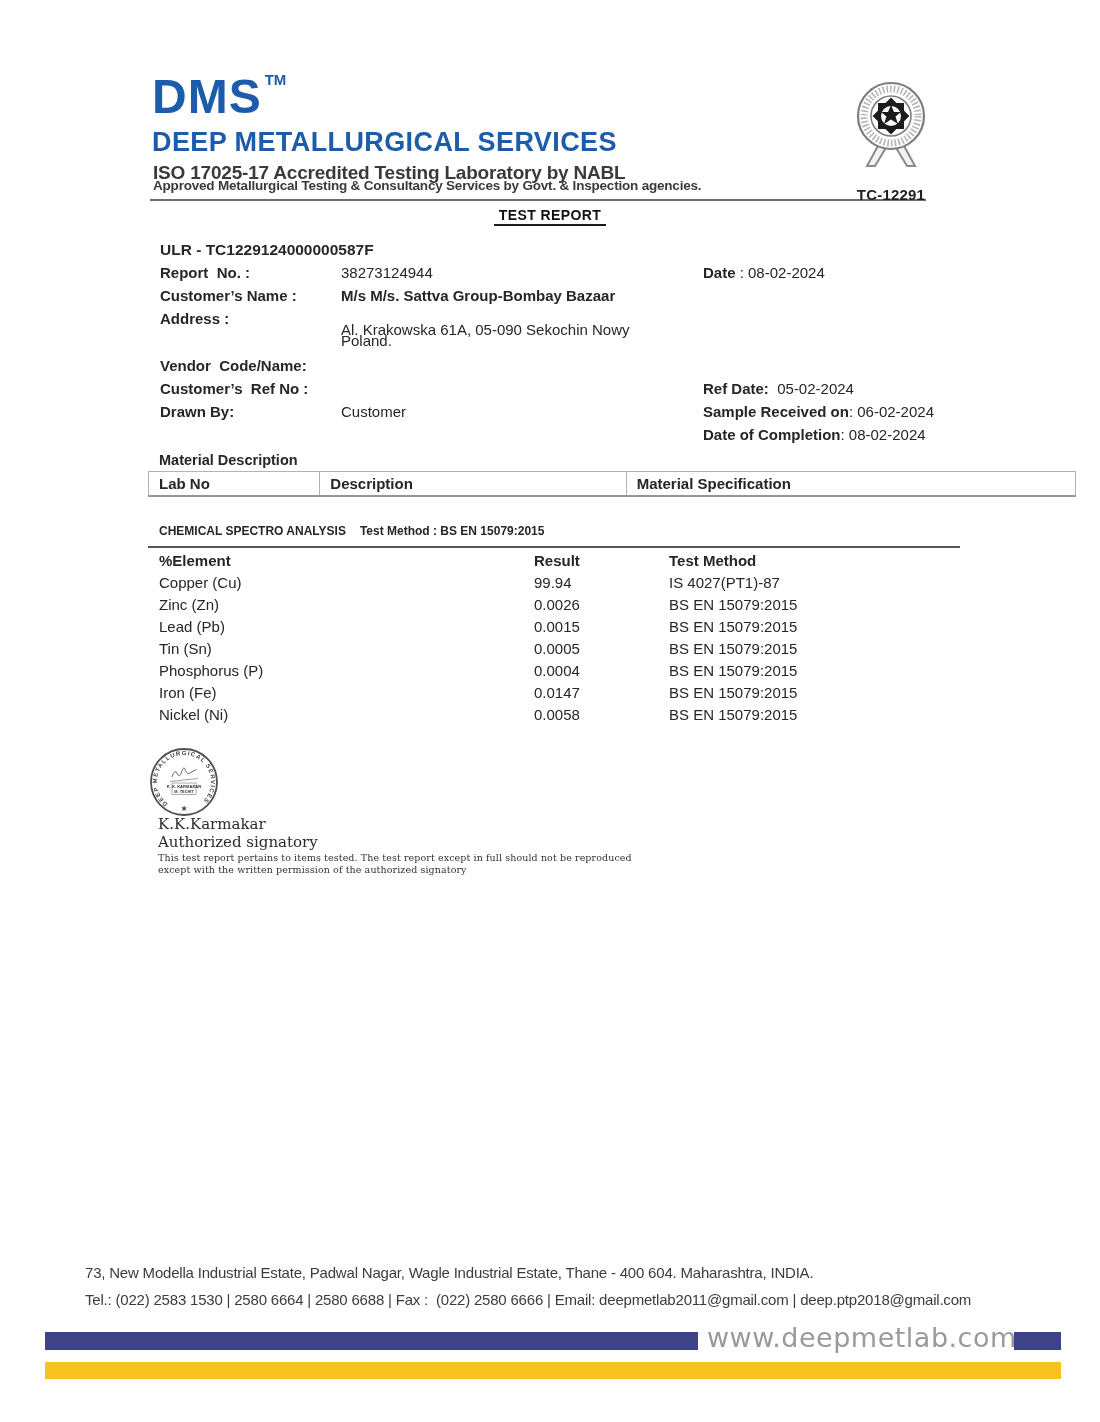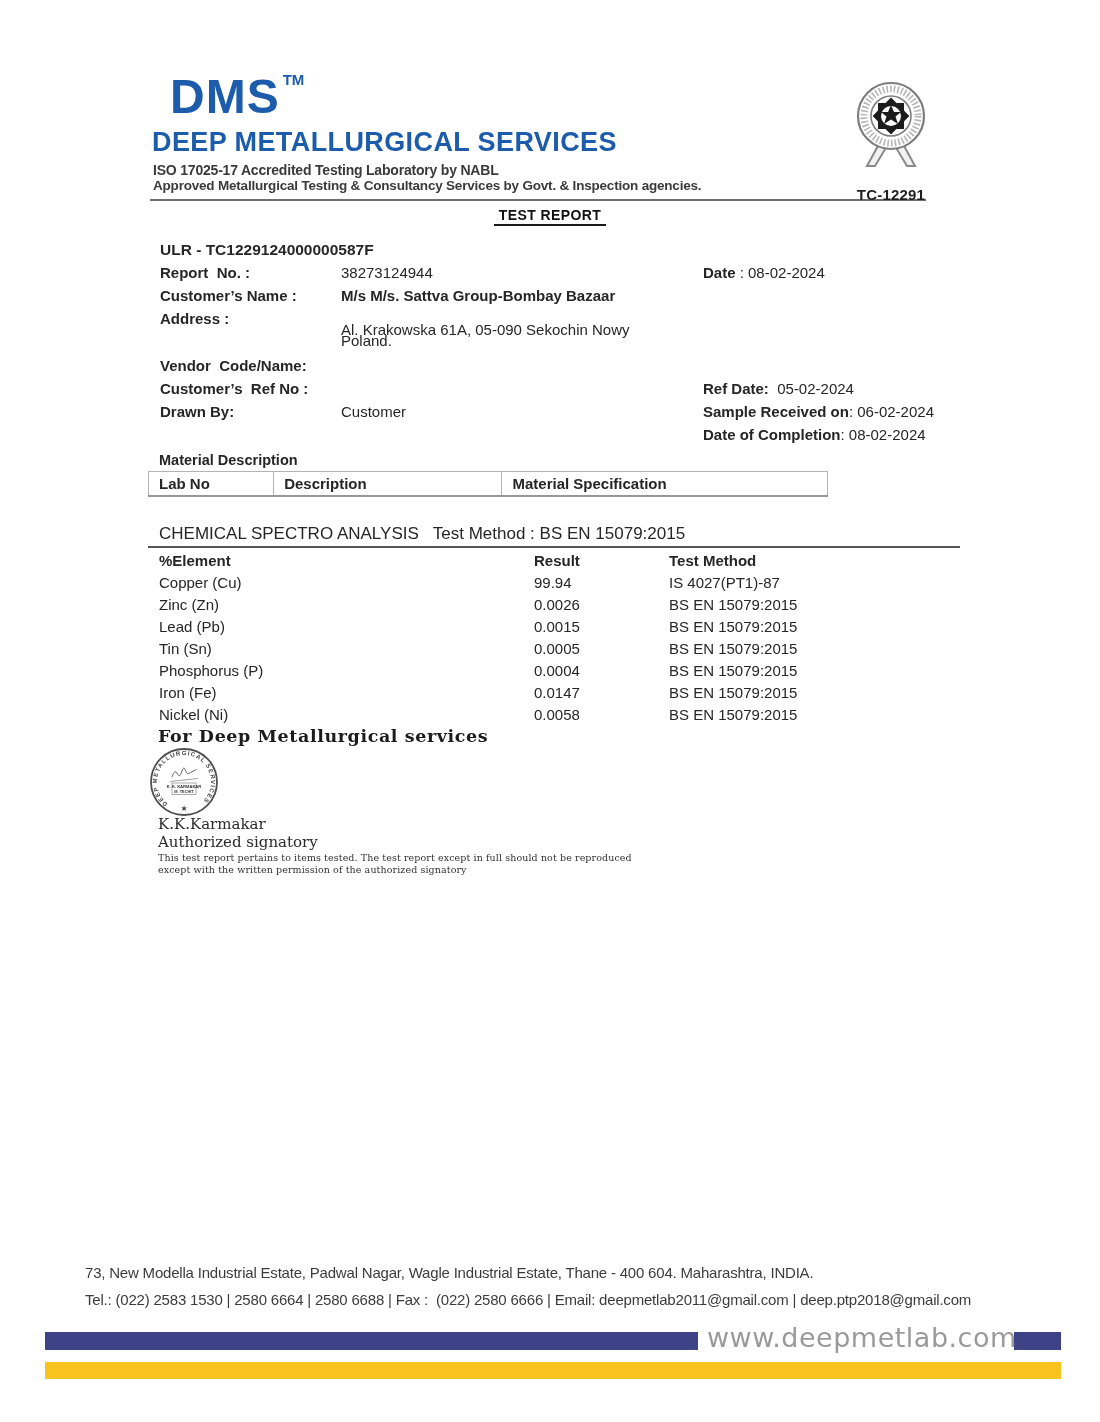--- a/index.html
+++ b/index.html
@@ -18,7 +18,7 @@
   .val { font-weight:normal; white-space:pre; }
 
   
-  .logo-abbr { left:152px; top:72px; font-size:48px; font-weight:bold; color:var(--brand_blue); line-height:1.05; letter-spacing:1px;margin-left:18px; }
+  .logo-abbr { left:152px; top:72px; font-size:48px; font-weight:bold; color:var(--brand_blue); line-height:1.05; letter-spacing:1px; }
   .logo-tm { font-size:15px; vertical-align:28px; letter-spacing:0; margin-left:3px; }
   .logo-name { left:152px; top:127px; font-size:27px; font-weight:bold; color:var(--brand_blue); letter-spacing:0.4px; }
   .accred1 { left:153px; top:162px; font-size:14px; font-weight:bold; color:var(--muted_dark); letter-spacing:-0.2px; }

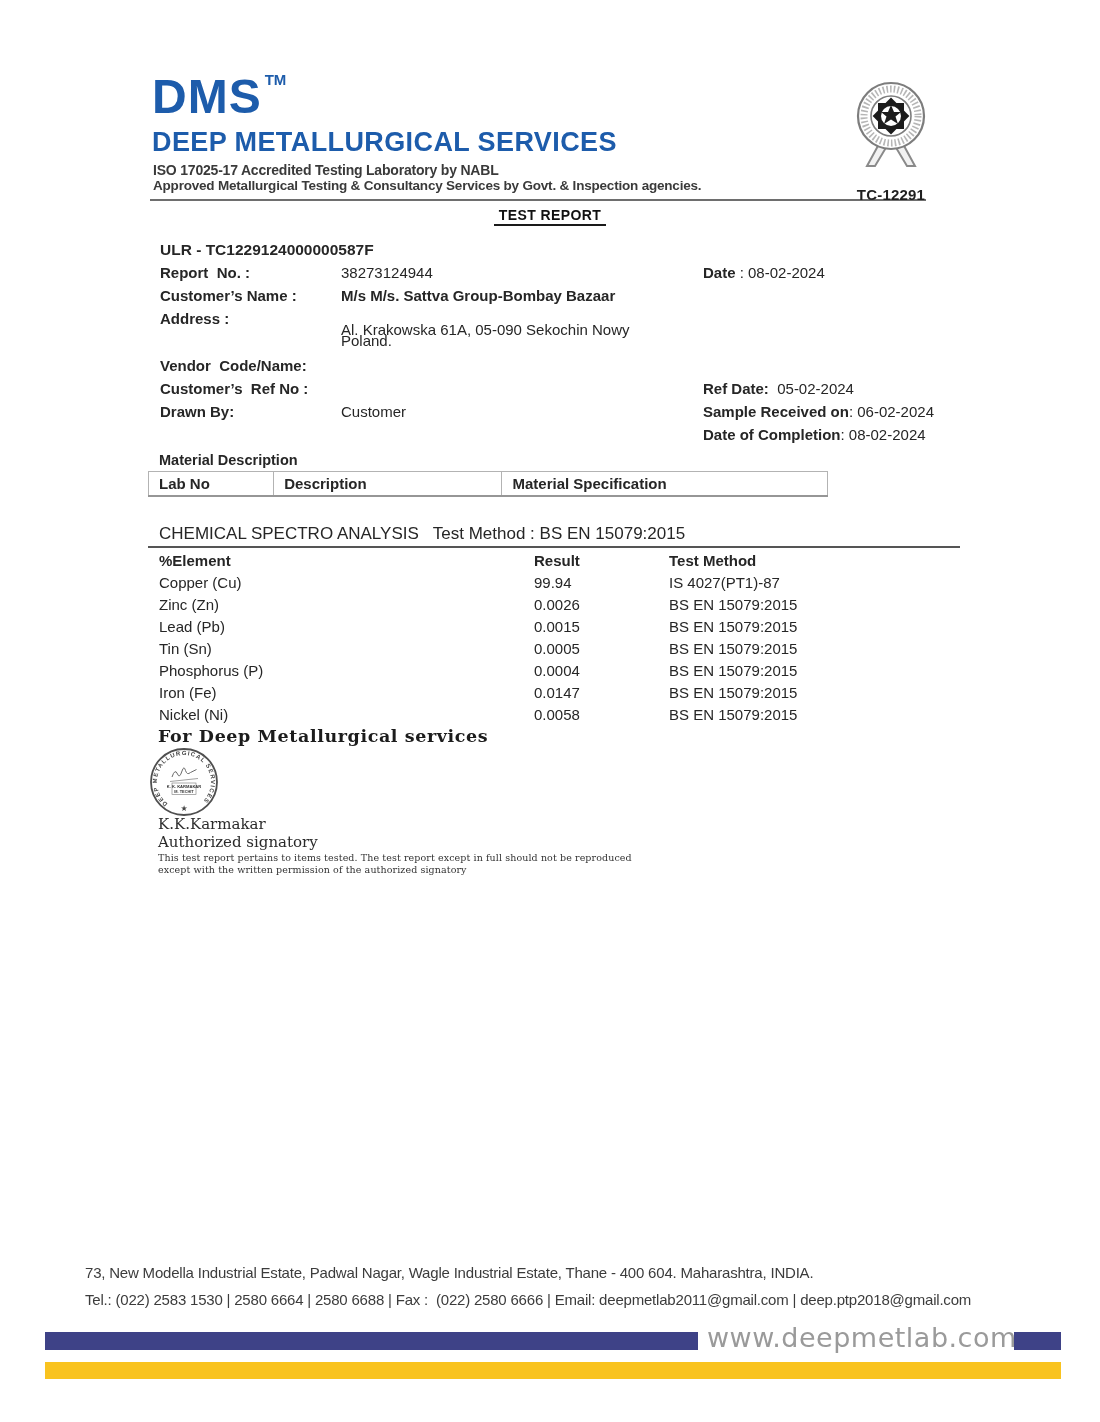--- a/index.html
+++ b/index.html
@@ -21,7 +21,7 @@
   .logo-abbr { left:152px; top:72px; font-size:48px; font-weight:bold; color:var(--brand_blue); line-height:1.05; letter-spacing:1px; }
   .logo-tm { font-size:15px; vertical-align:28px; letter-spacing:0; margin-left:3px; }
   .logo-name { left:152px; top:127px; font-size:27px; font-weight:bold; color:var(--brand_blue); letter-spacing:0.4px; }
-  .accred1 { left:153px; top:162px; font-size:14px; font-weight:bold; color:var(--muted_dark); letter-spacing:-0.2px; }
+  .accred1 { left:153px; top:162px; font-size:19px; font-weight:bold; color:var(--muted_dark); letter-spacing:-0.2px; }
   .accred2 { left:153px; top:178px; font-size:13.5px; font-weight:bold; color:var(--muted_dark); letter-spacing:-0.2px; }
   .header-rule { left:150px; top:199px; width:776px; height:2px; background:var(--rule_gray); }
   .nabl-box { left:836px; top:80px; width:110px; text-align:center; }

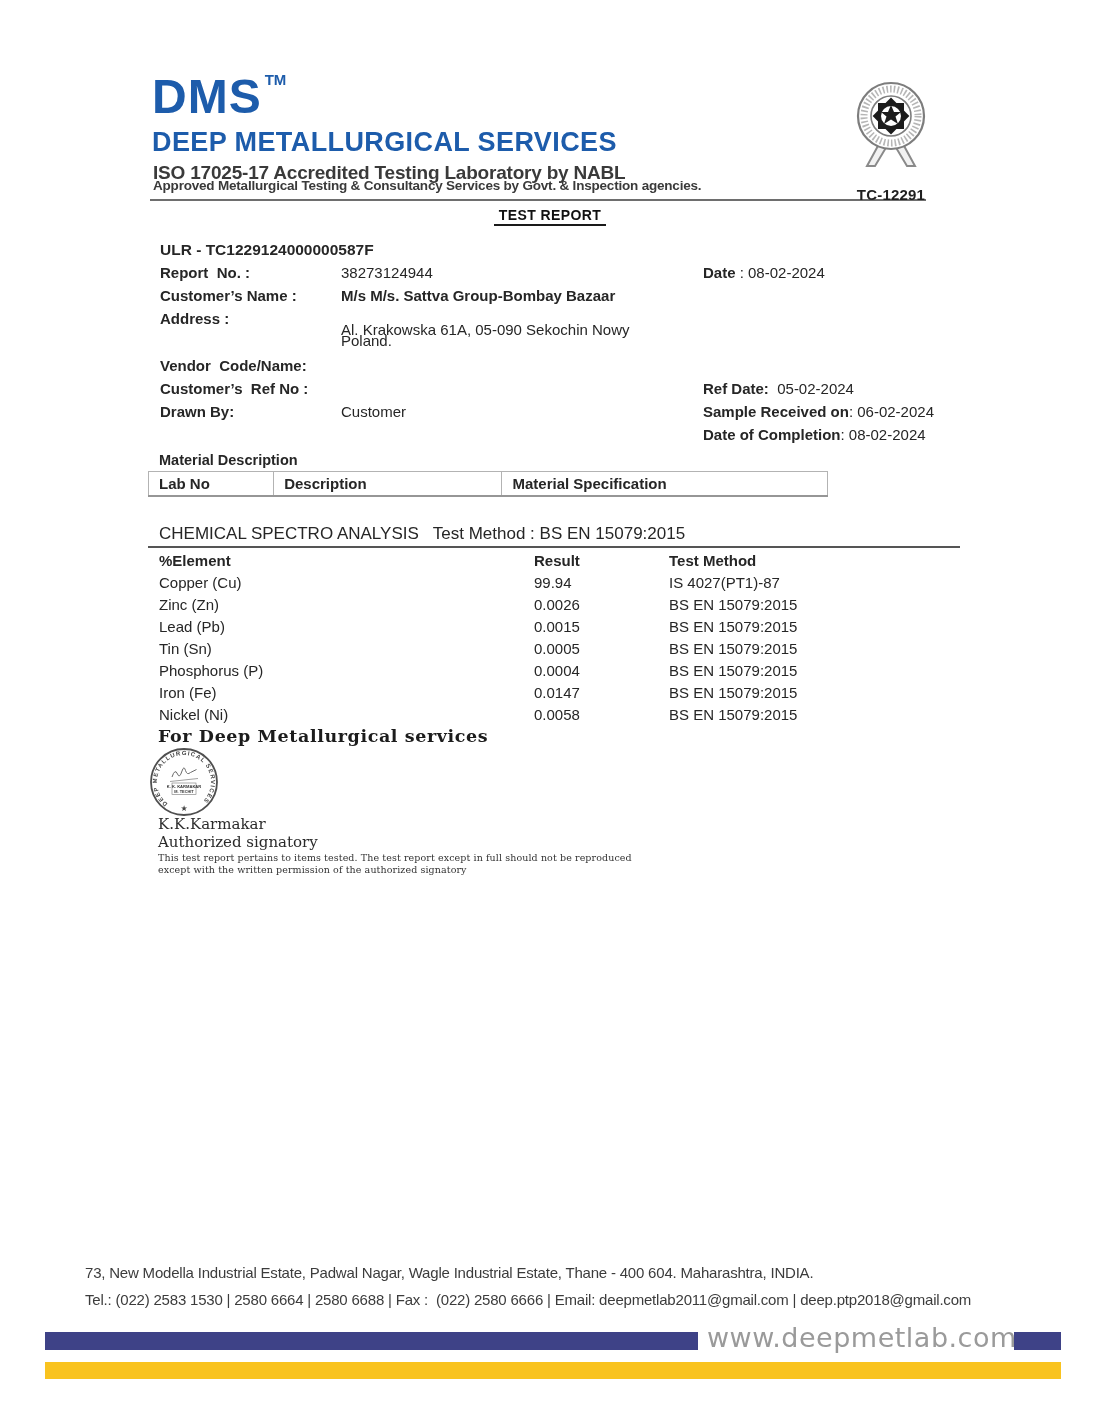--- a/index.html
+++ b/index.html
@@ -36,7 +36,7 @@
 
   
   .sec-label { left:159px; top:452px; font-size:14.5px; font-weight:bold; }
-  .mat-table { left:148px; top:471px; width:680px; border-collapse:collapse; font-size:15px; }
+  .mat-table { left:148px; top:471px; width:928px; border-collapse:collapse; font-size:15px; }
   .mat-table td { border:1.5px solid var(--table_border); height:24px; padding:1px 10px; }
   .mat-table tr.hdr td { font-weight:bold; }
   .mat-table tr:last-child td { border-bottom:2.5px solid var(--table_border_heavy); }

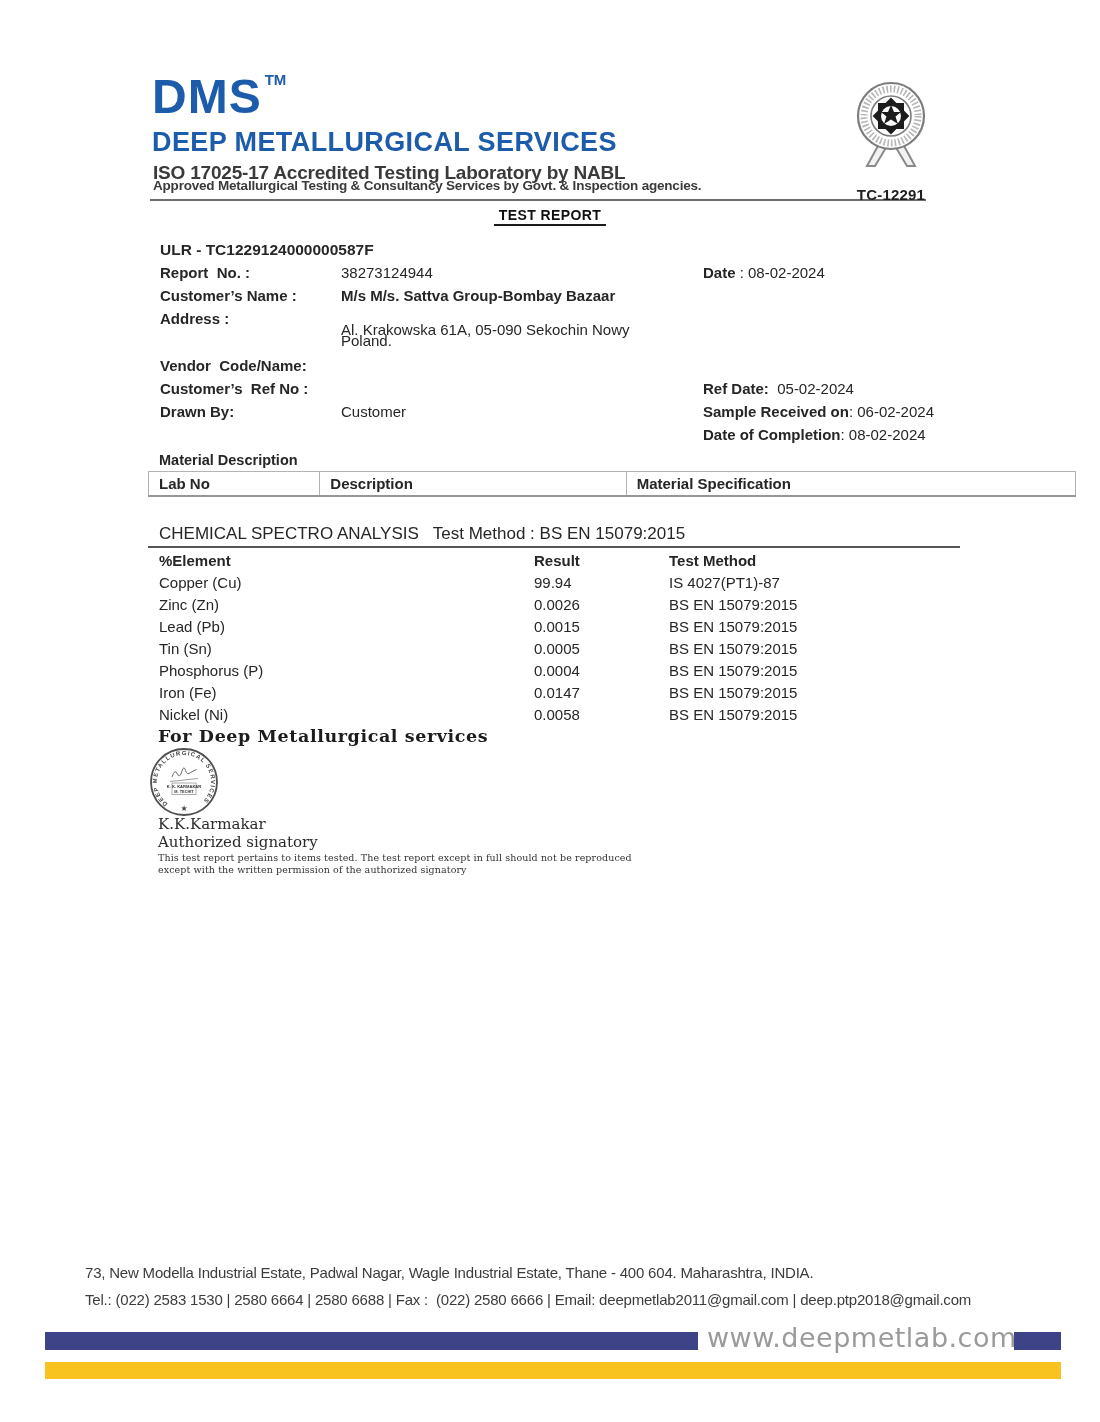--- a/index.html
+++ b/index.html
@@ -43,7 +43,7 @@
   .col-labno { width:151px; } .col-desc { width:270px; } .col-spec { width:396px; }
 
   
-  .analysis-head { left:159px; top:524px; font-size:17px; font-weight:normal; }
+  .analysis-head { left:159px; top:524px; font-size:12px; font-weight:bold; }
   .analysis-head .gap { display:inline-block; width:14px; }
   .analysis-rule { left:148px; top:546px; width:812px; height:2px; background:#555; }
   .a-row { left:0; top:0; width:1100px; font-size:15px; line-height:20px; }

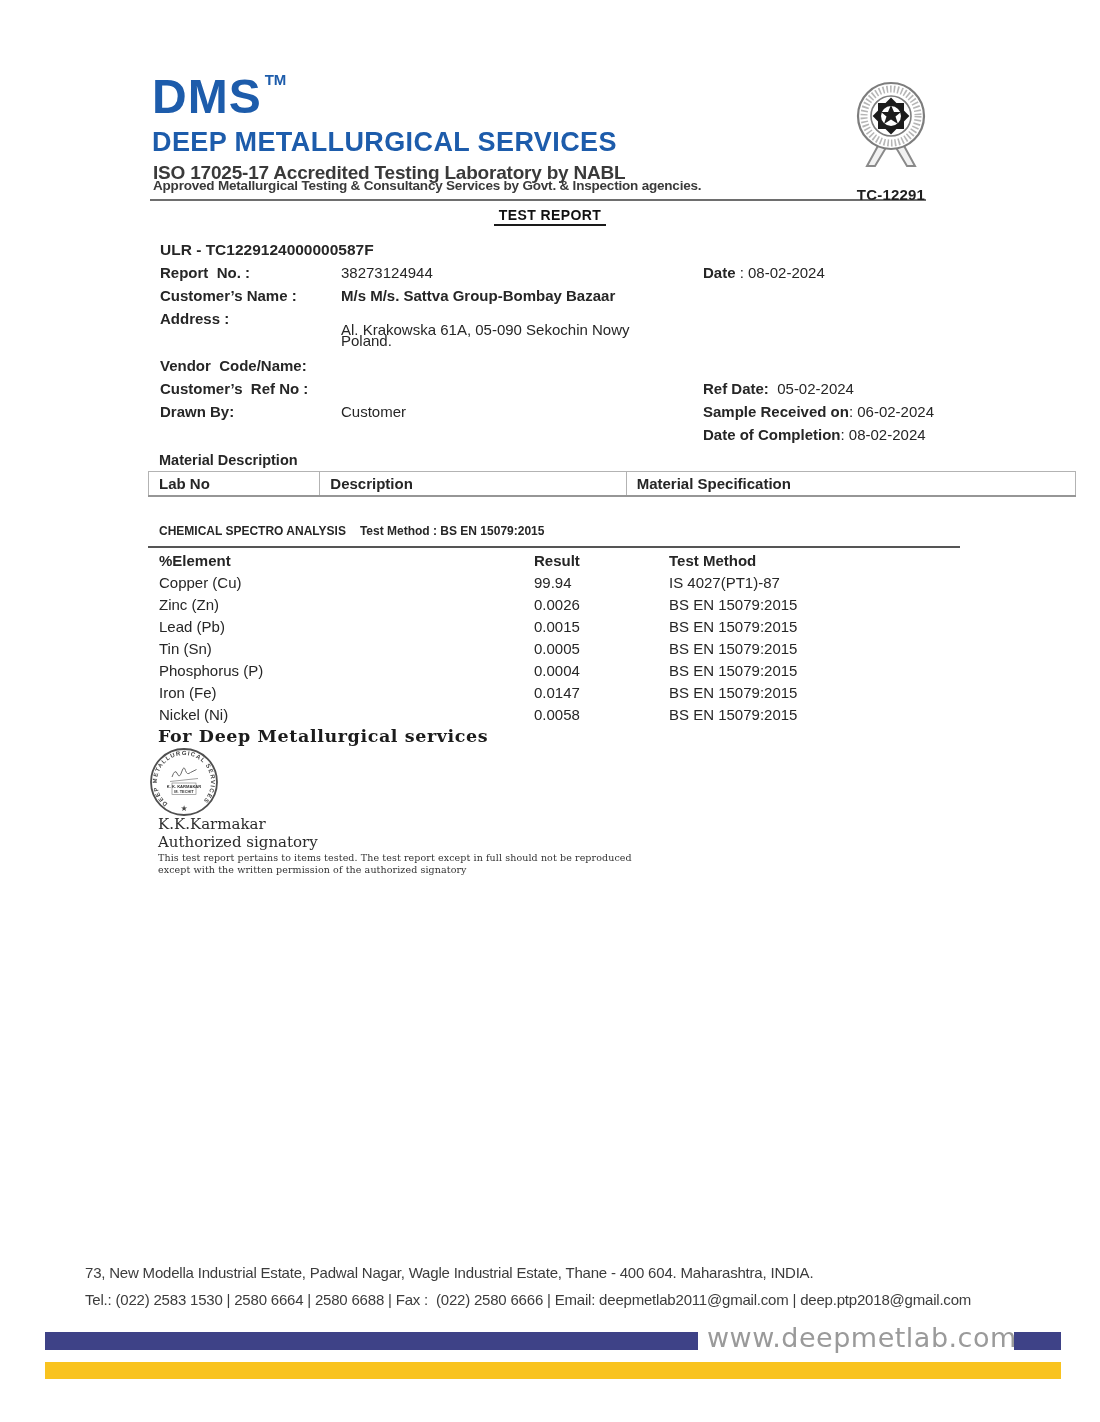--- a/index.html
+++ b/index.html
@@ -180,7 +180,6 @@
     <span class="a-met">BS EN 15079:2015</span>
   </div>
 
-  <div class="abs for-line">For Deep Metallurgical services</div>
 
   <div class="abs stamp">
     <svg width="72" height="72" viewBox="0 0 72 72">

